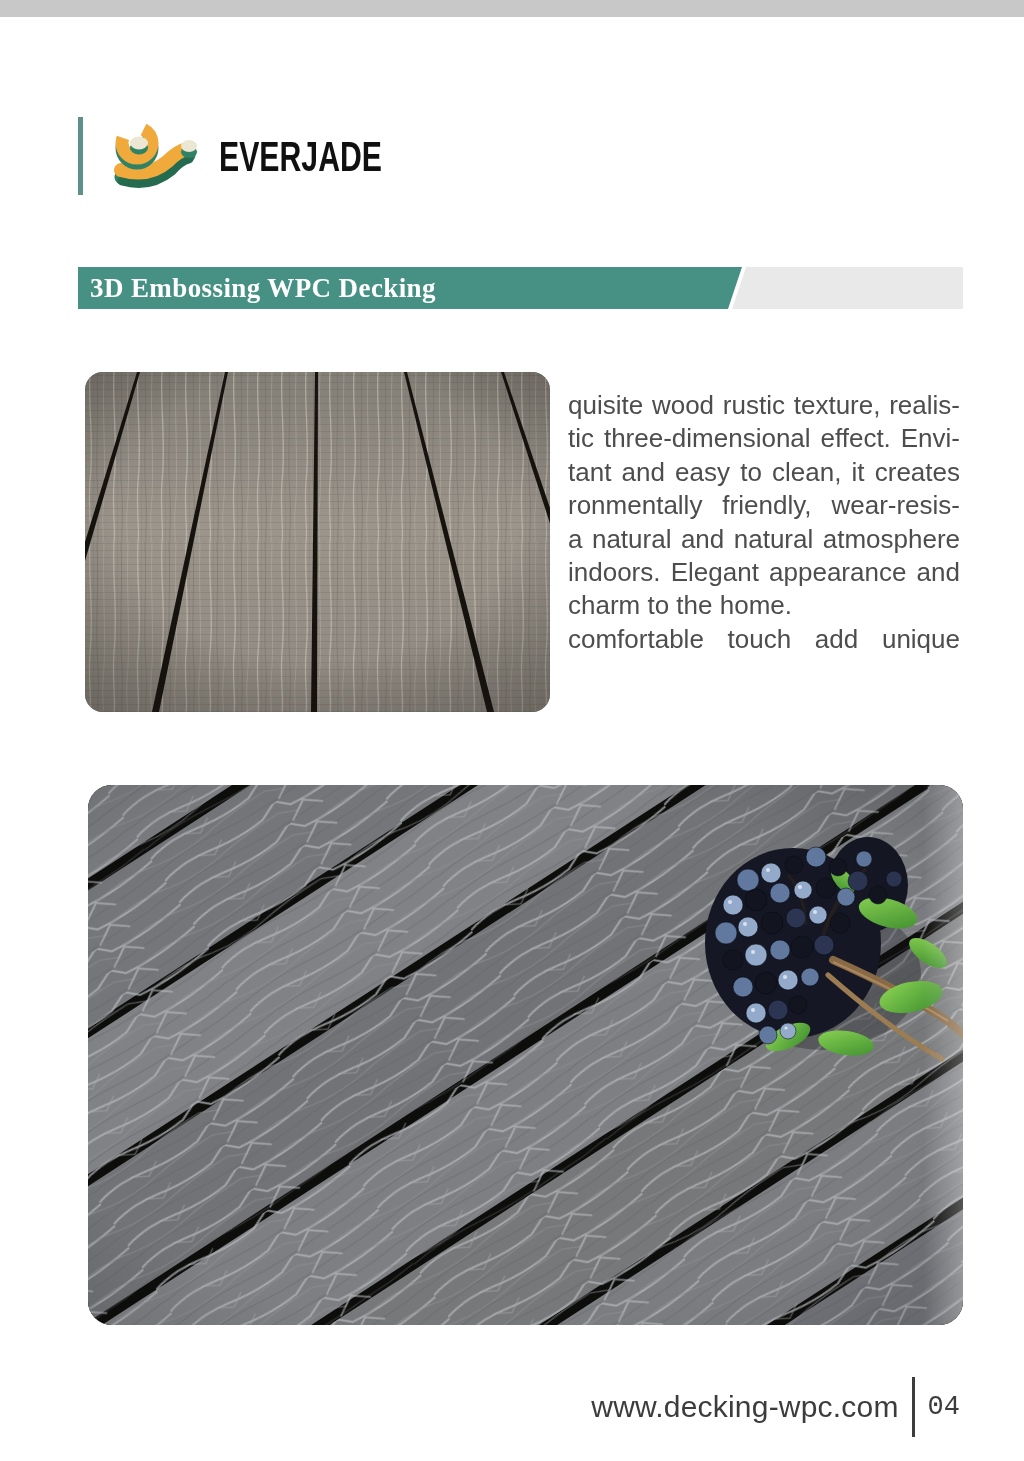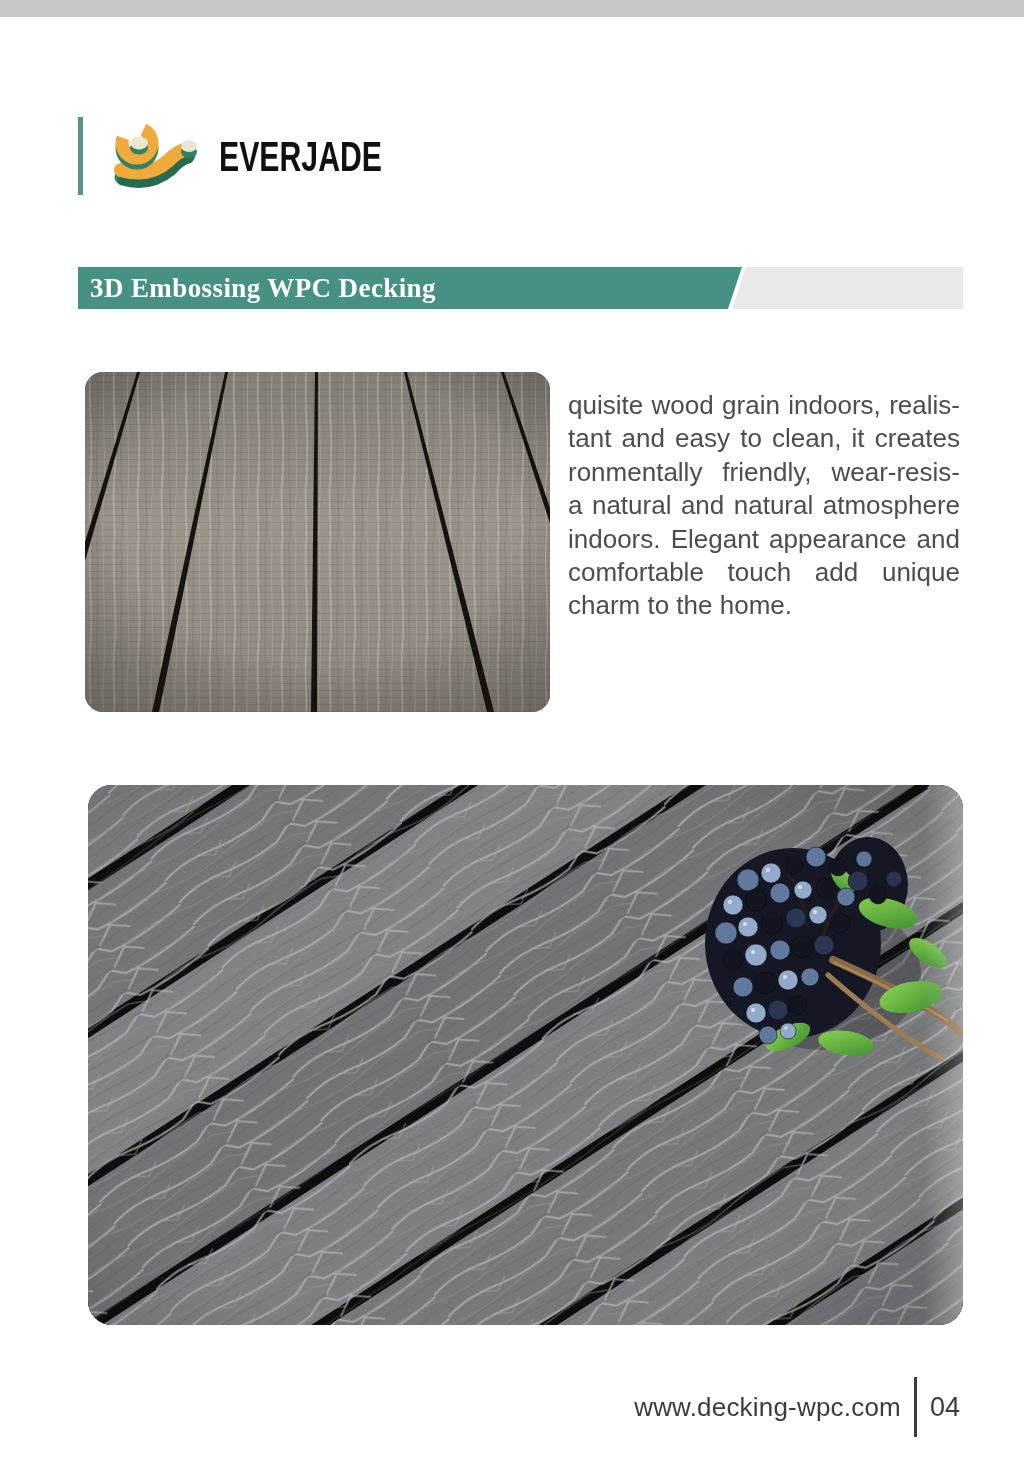--- a/index.html
+++ b/index.html
@@ -106,7 +106,7 @@
   </div>
 
   <div class="intro">
-      <div class="para-line">quisite wood grain indoors, realis-</div>
+      <div class="para-line">quisite wood rustic texture, realis-</div>
       <div class="para-line">tant and easy to clean, it creates</div>
       <div class="para-line">ronmentally friendly, wear-resis-</div>
       <div class="para-line">a natural and natural atmosphere</div>

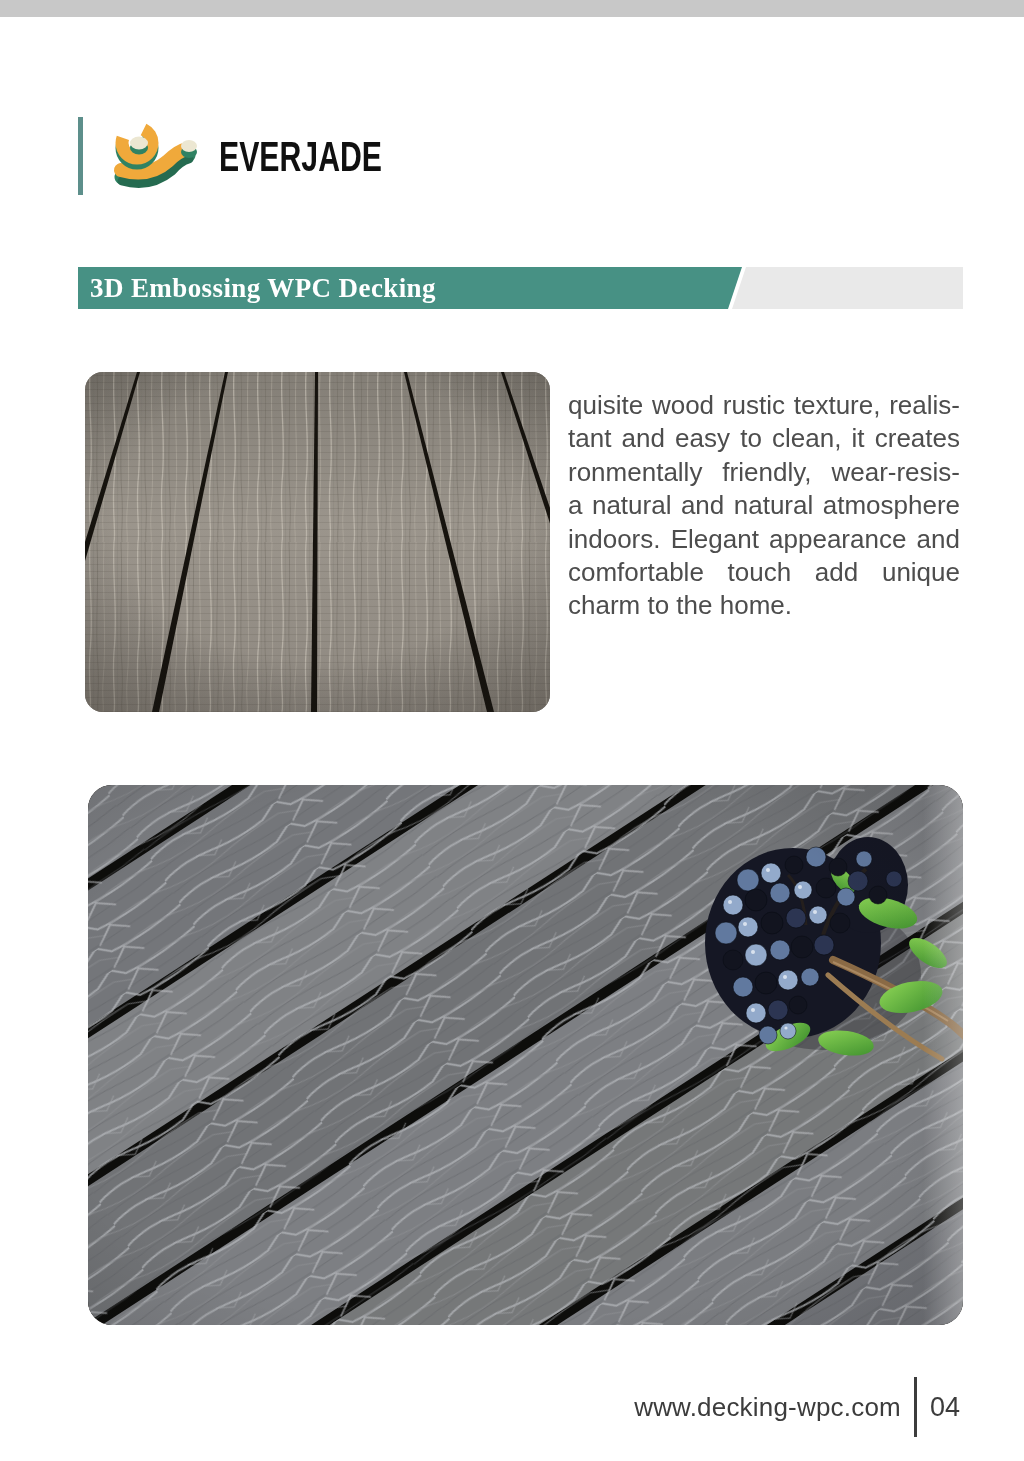--- a/index.html
+++ b/index.html
@@ -107,6 +107,7 @@
 
   <div class="intro">
       <div class="para-line">quisite wood rustic texture, realis-</div>
+      <div class="para-line">tic three-dimensional effect. Envi-</div>
       <div class="para-line">tant and easy to clean, it creates</div>
       <div class="para-line">ronmentally friendly, wear-resis-</div>
       <div class="para-line">a natural and natural atmosphere</div>

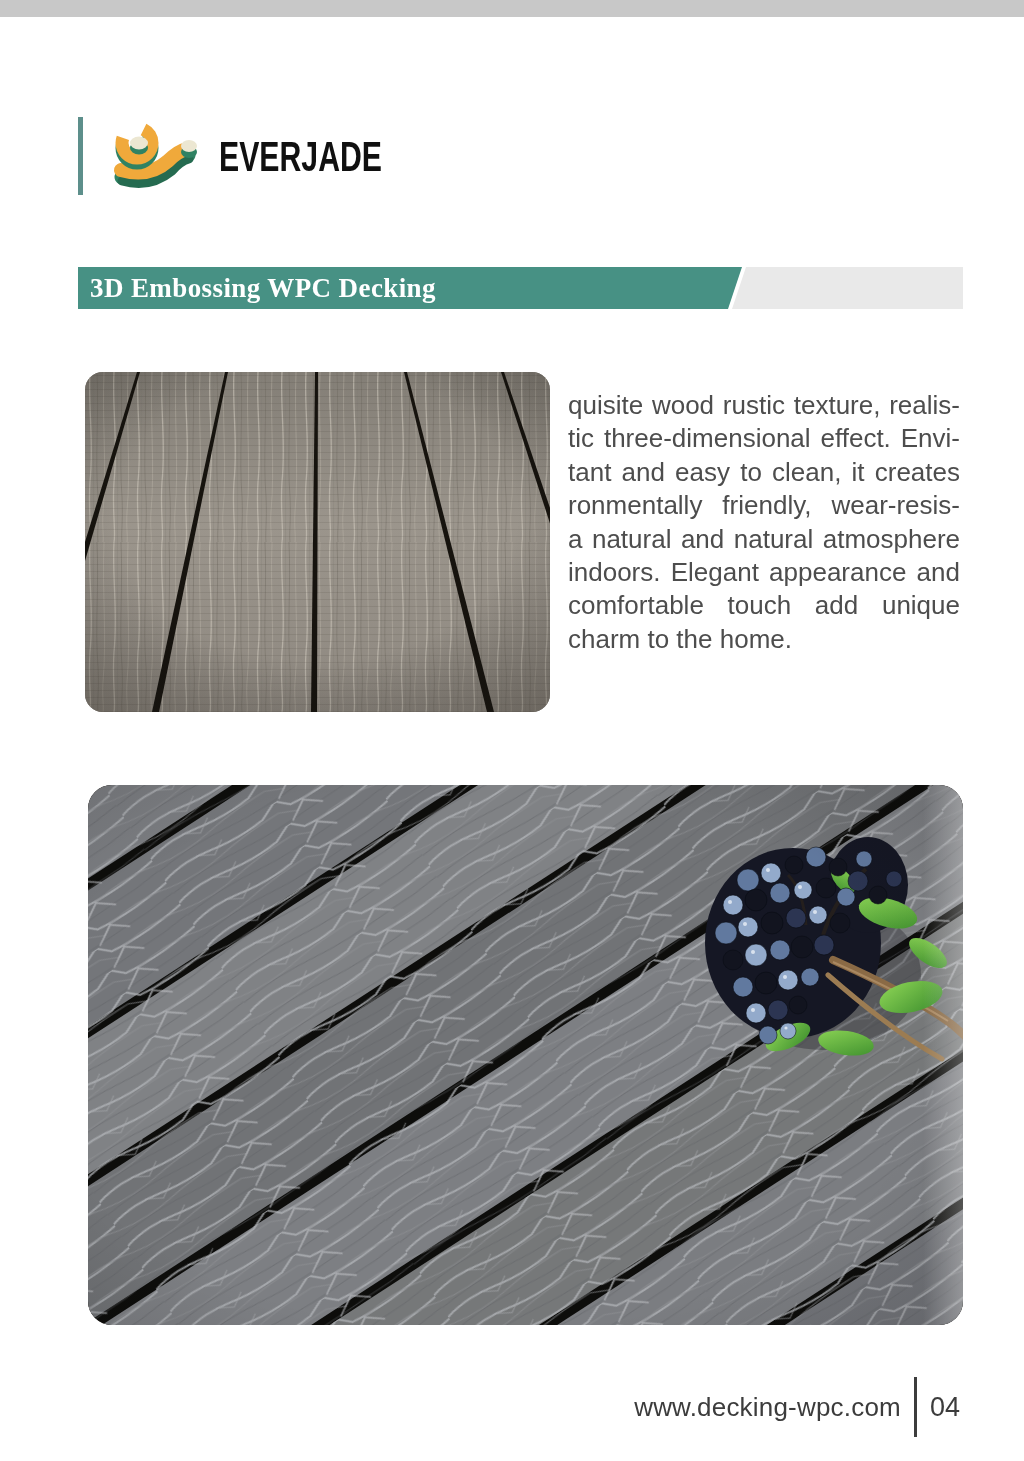--- a/index.html
+++ b/index.html
@@ -112,8 +112,8 @@
       <div class="para-line">ronmentally friendly, wear-resis-</div>
       <div class="para-line">a natural and natural atmosphere</div>
       <div class="para-line">indoors. Elegant appearance and</div>
+      <div class="para-line last">charm to the home.</div>
       <div class="para-line">comfortable touch add unique</div>
-      <div class="para-line last">charm to the home.</div>
     </div>
 
   <div class="img-frame img-detail">

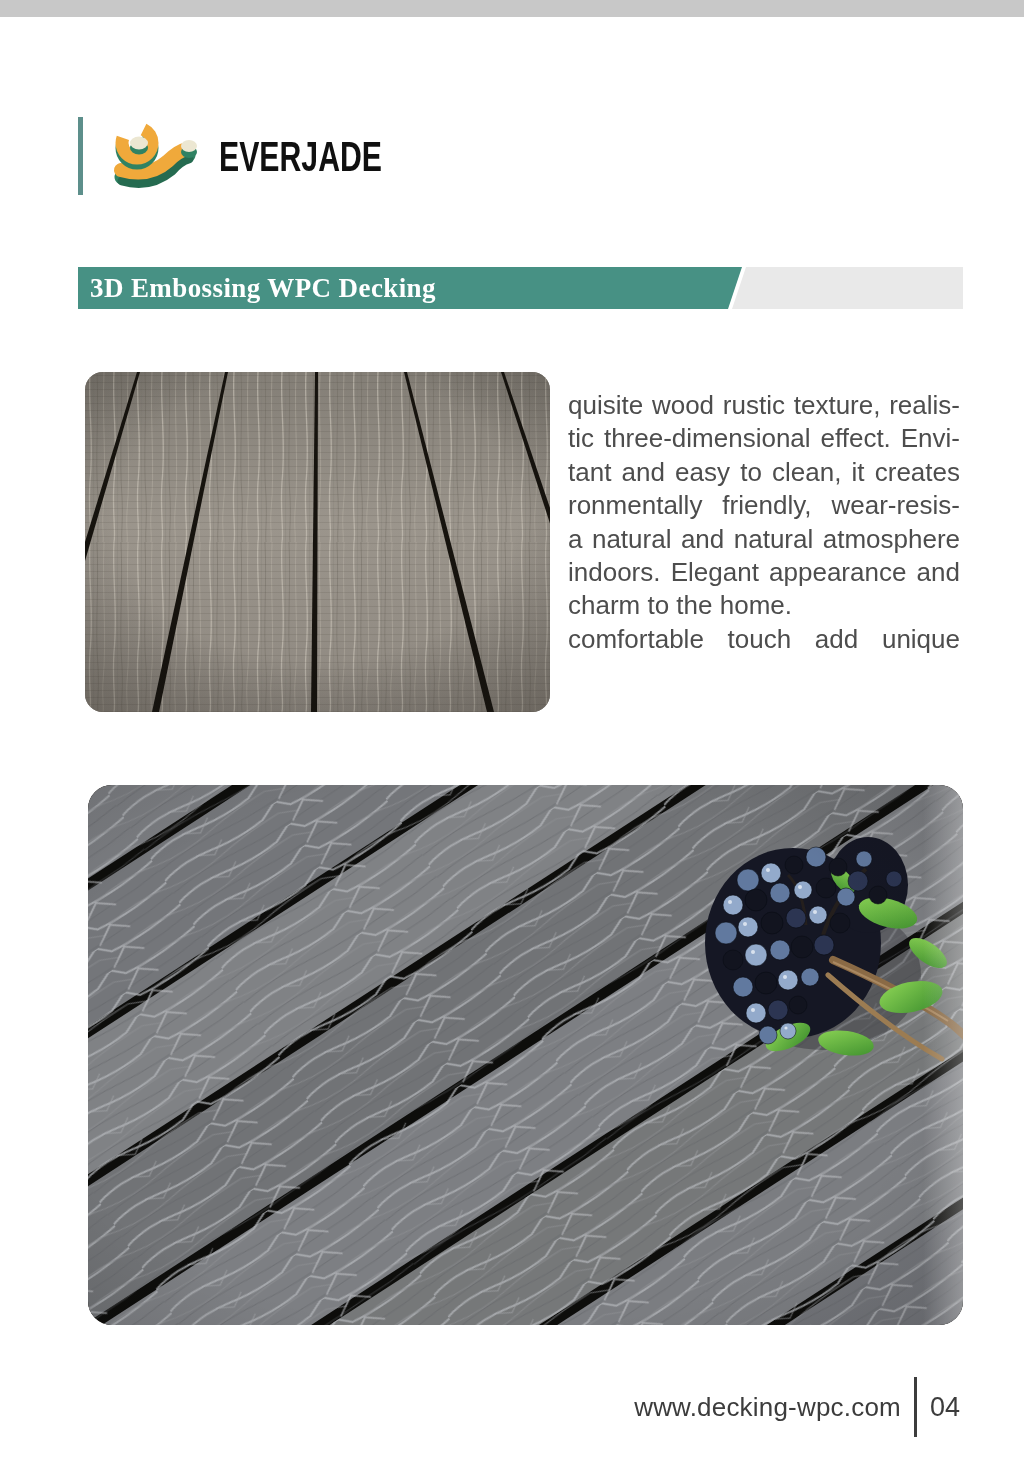--- a/index.html
+++ b/index.html
@@ -29,7 +29,7 @@
 
   
   .footer{position:absolute;right:64px;top:1360px;height:60px;display:flex;align-items:center;gap:13px;color:var(--text_dark,#3c3c3c);}
-  .footer .site{font-size:26px;letter-spacing:.2px;}
+  .footer .site{font-size:30px;letter-spacing:.2px;}
   .footer .divider{width:3px;height:60px;background:var(--text_dark,#3c3c3c);}
   .footer .pagenum{font-size:27px;}
 </style>

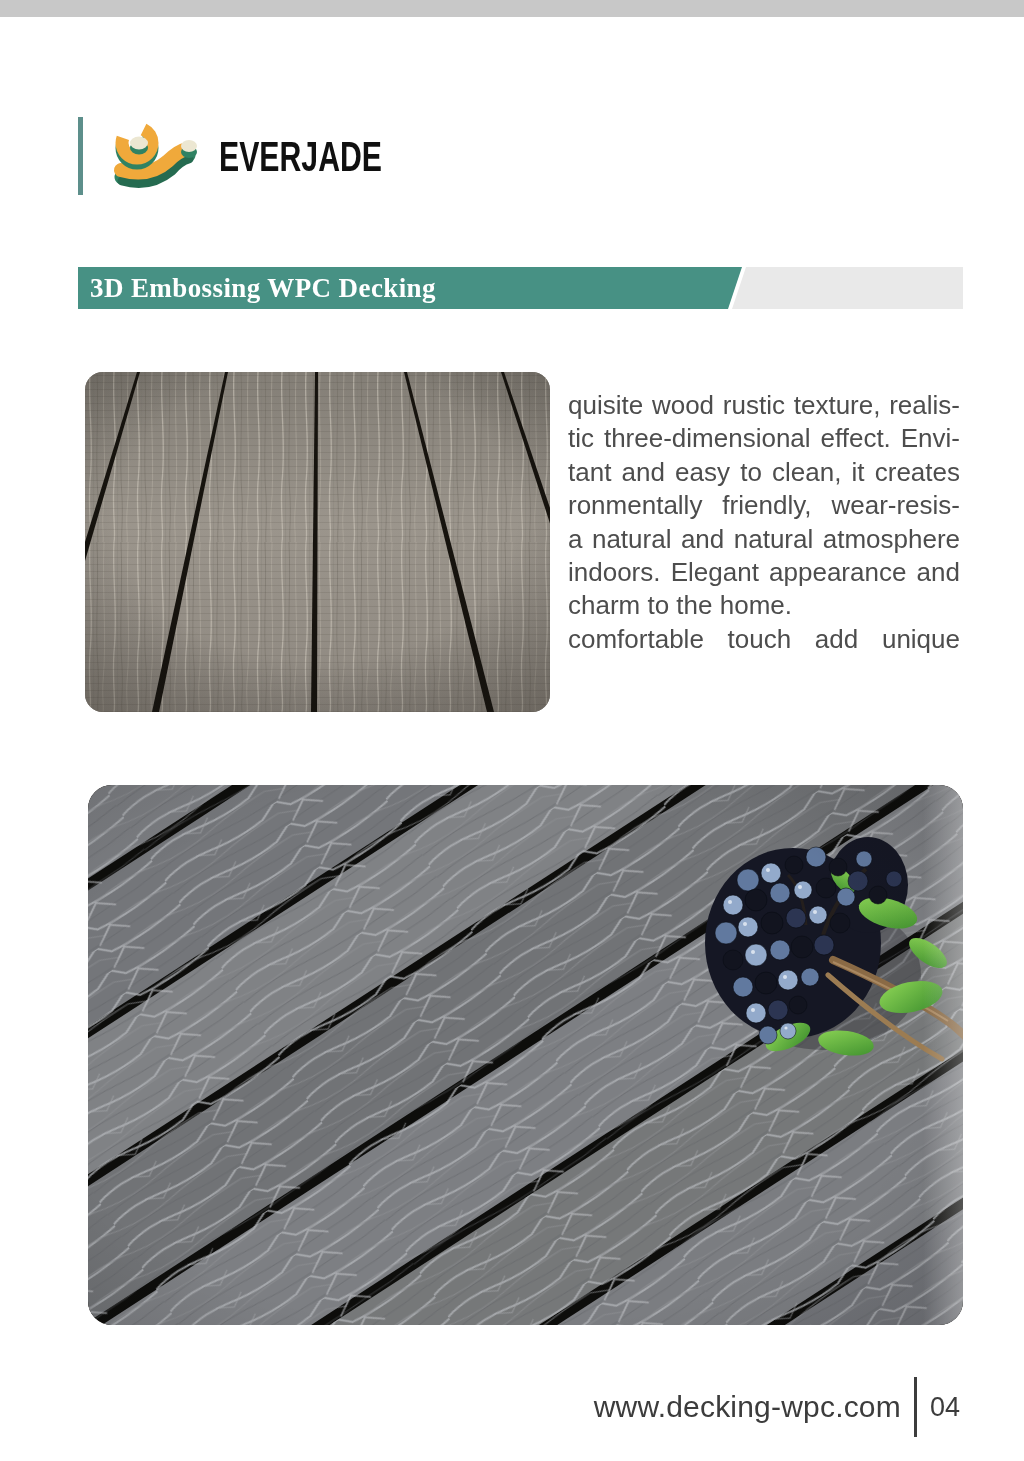--- a/index.html
+++ b/index.html
@@ -31,7 +31,7 @@
   .footer{position:absolute;right:64px;top:1360px;height:60px;display:flex;align-items:center;gap:13px;color:var(--text_dark,#3c3c3c);}
   .footer .site{font-size:30px;letter-spacing:.2px;}
   .footer .divider{width:3px;height:60px;background:var(--text_dark,#3c3c3c);}
-  .footer .pagenum{font-size:27px;}
+  .footer .pagenum{font-size:27px;font-family:Liberation Mono, monospace;}
 </style>
 </head>
 <body>

